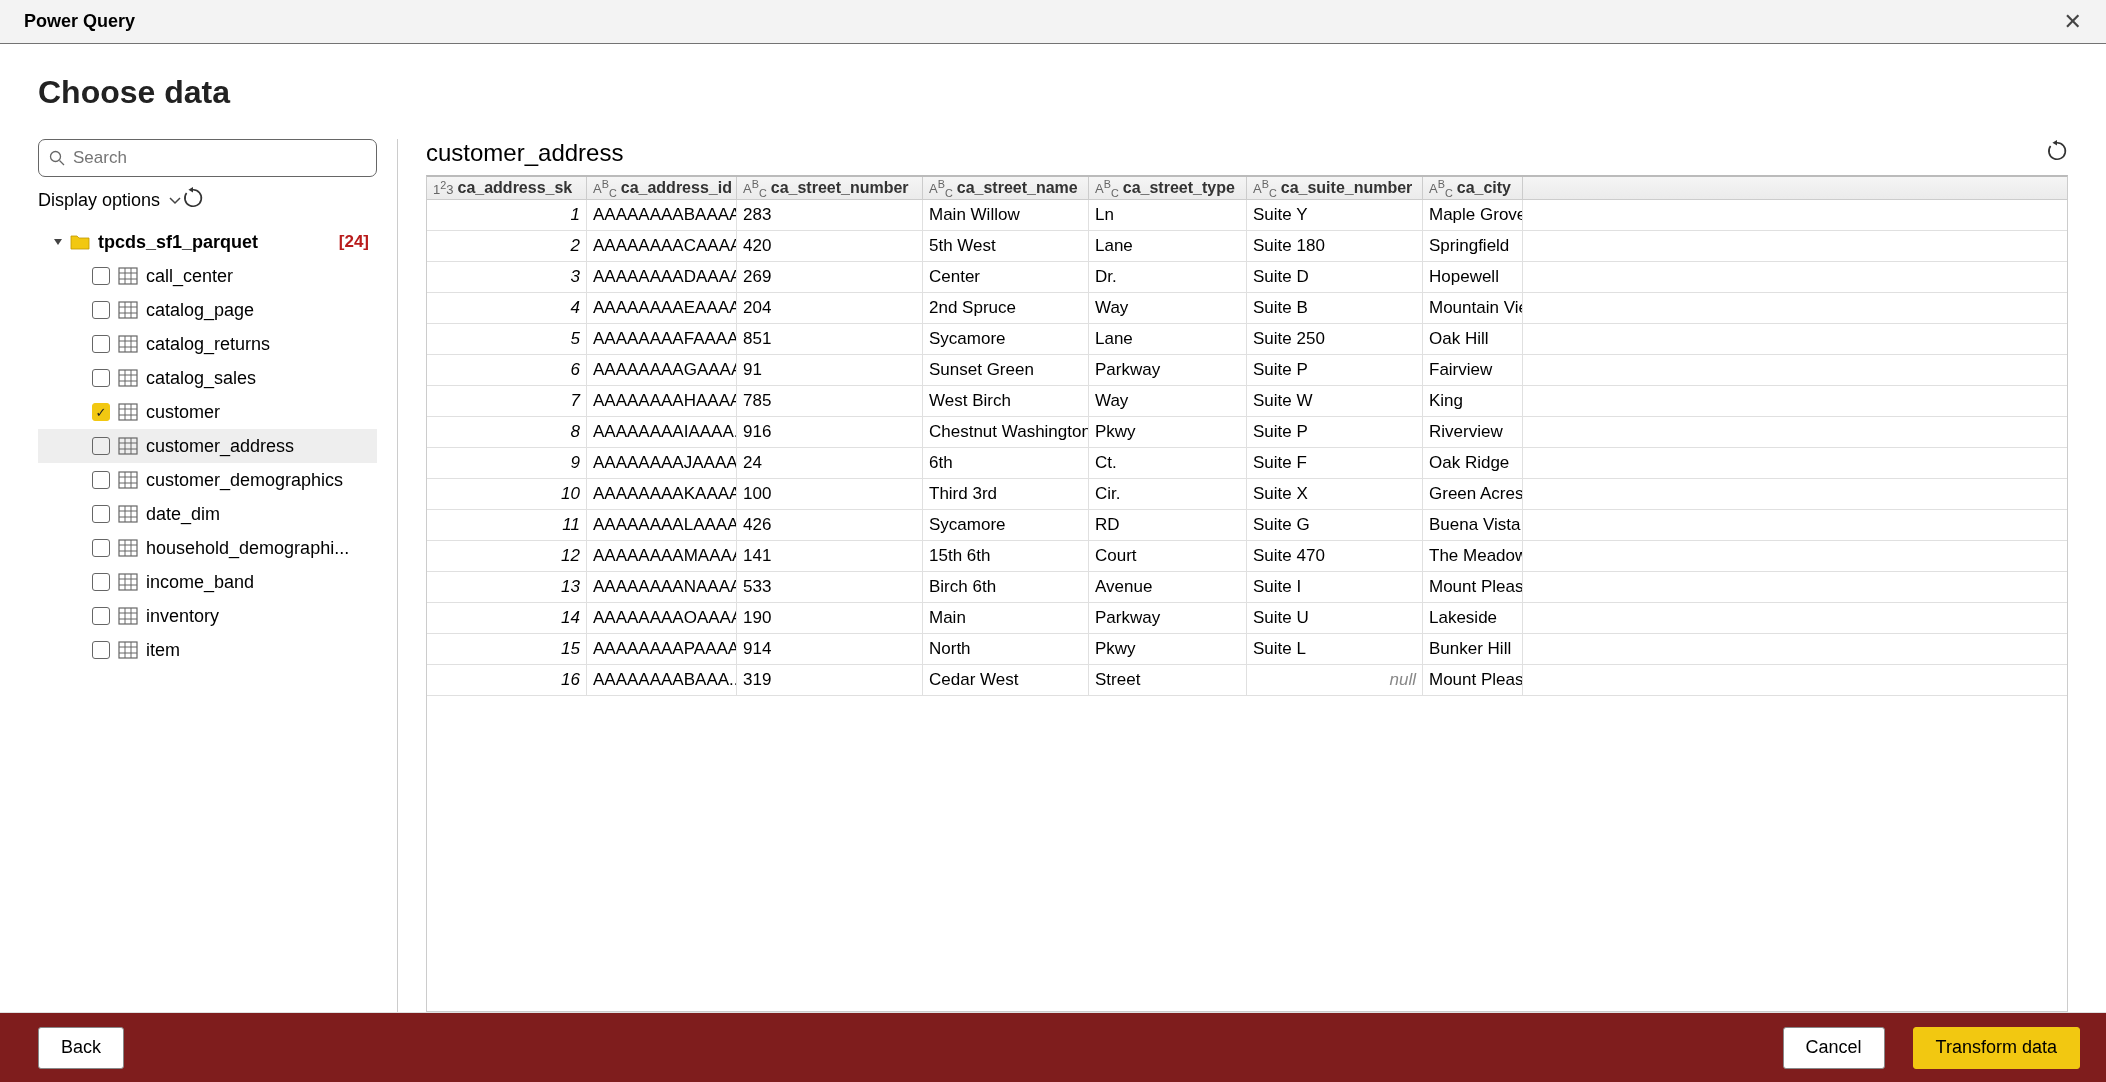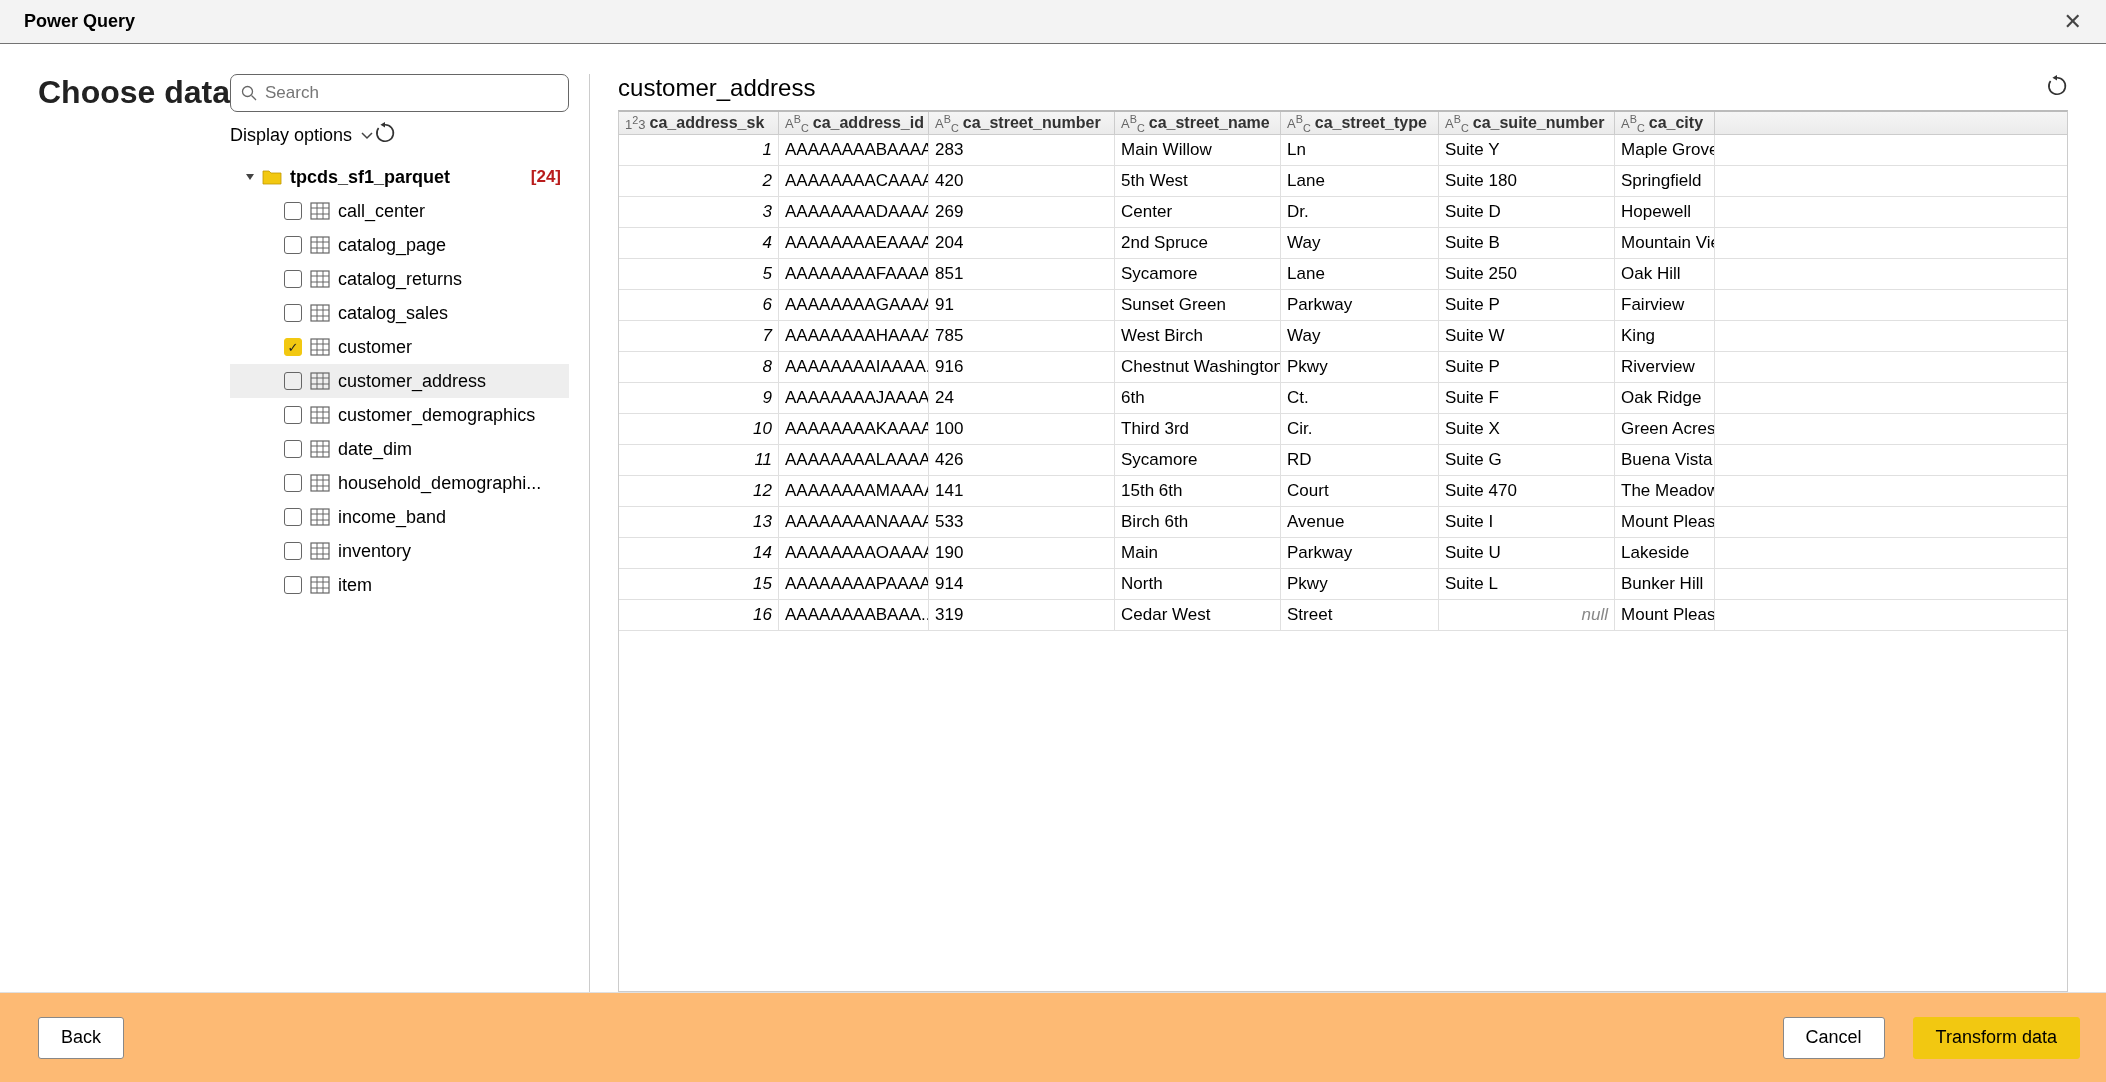--- a/index.html
+++ b/index.html
@@ -38,7 +38,7 @@
 .main {
   flex: 1;
   display: flex;
-  flex-direction: row;
+  flex-direction: column;
   padding: 30px 38px 0 38px;
   overflow: hidden;
 }

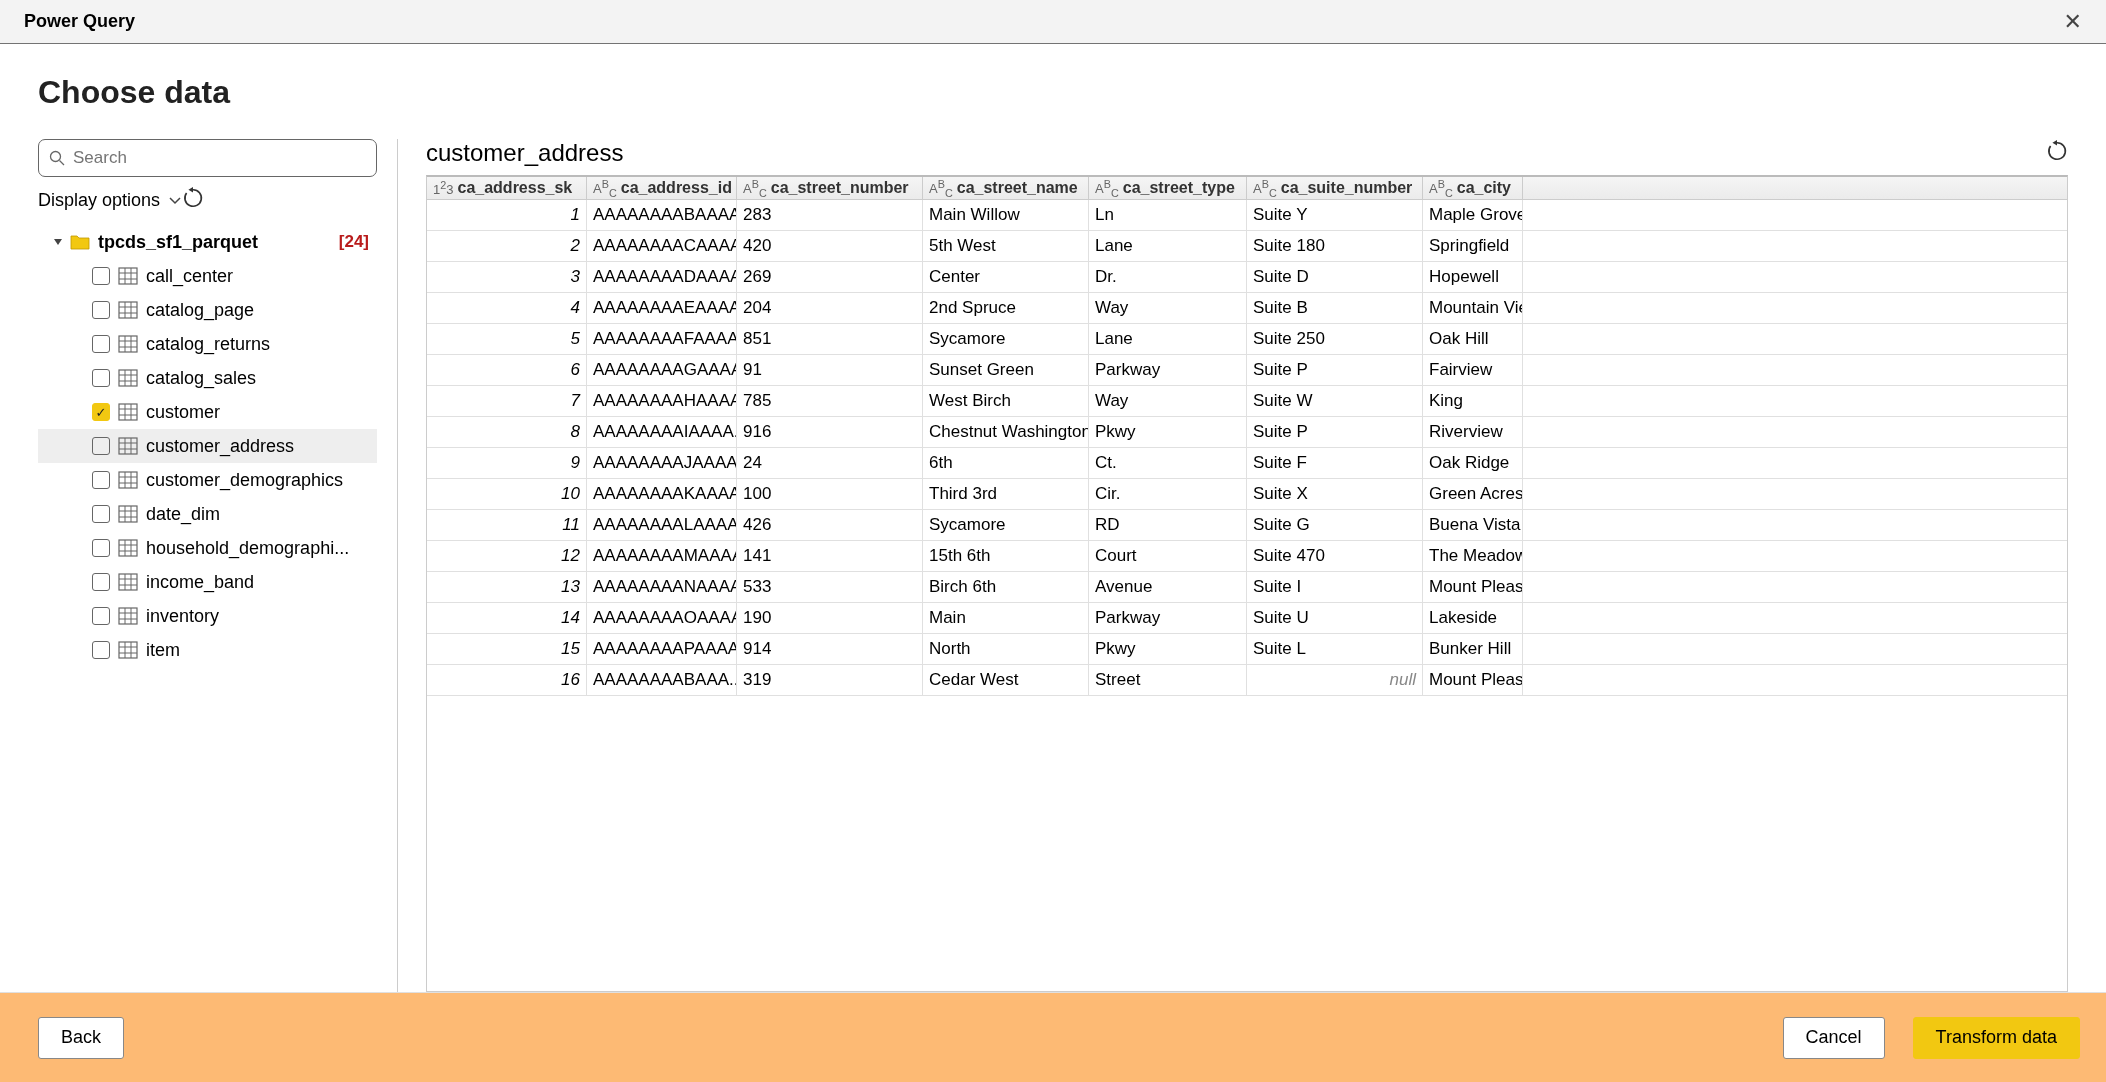--- a/index.html
+++ b/index.html
@@ -262,9 +262,9 @@
 .col5 { width: 176px; }
 .col6 { width: 100px; }
 .footer {
-  background: #fdba74;
+  background: #7f1d1d;
   border-top: 1px solid #e0e0e0;
-  height: 90px;
+  height: 70px;
   display: flex;
   align-items: center;
   justify-content: space-between;

